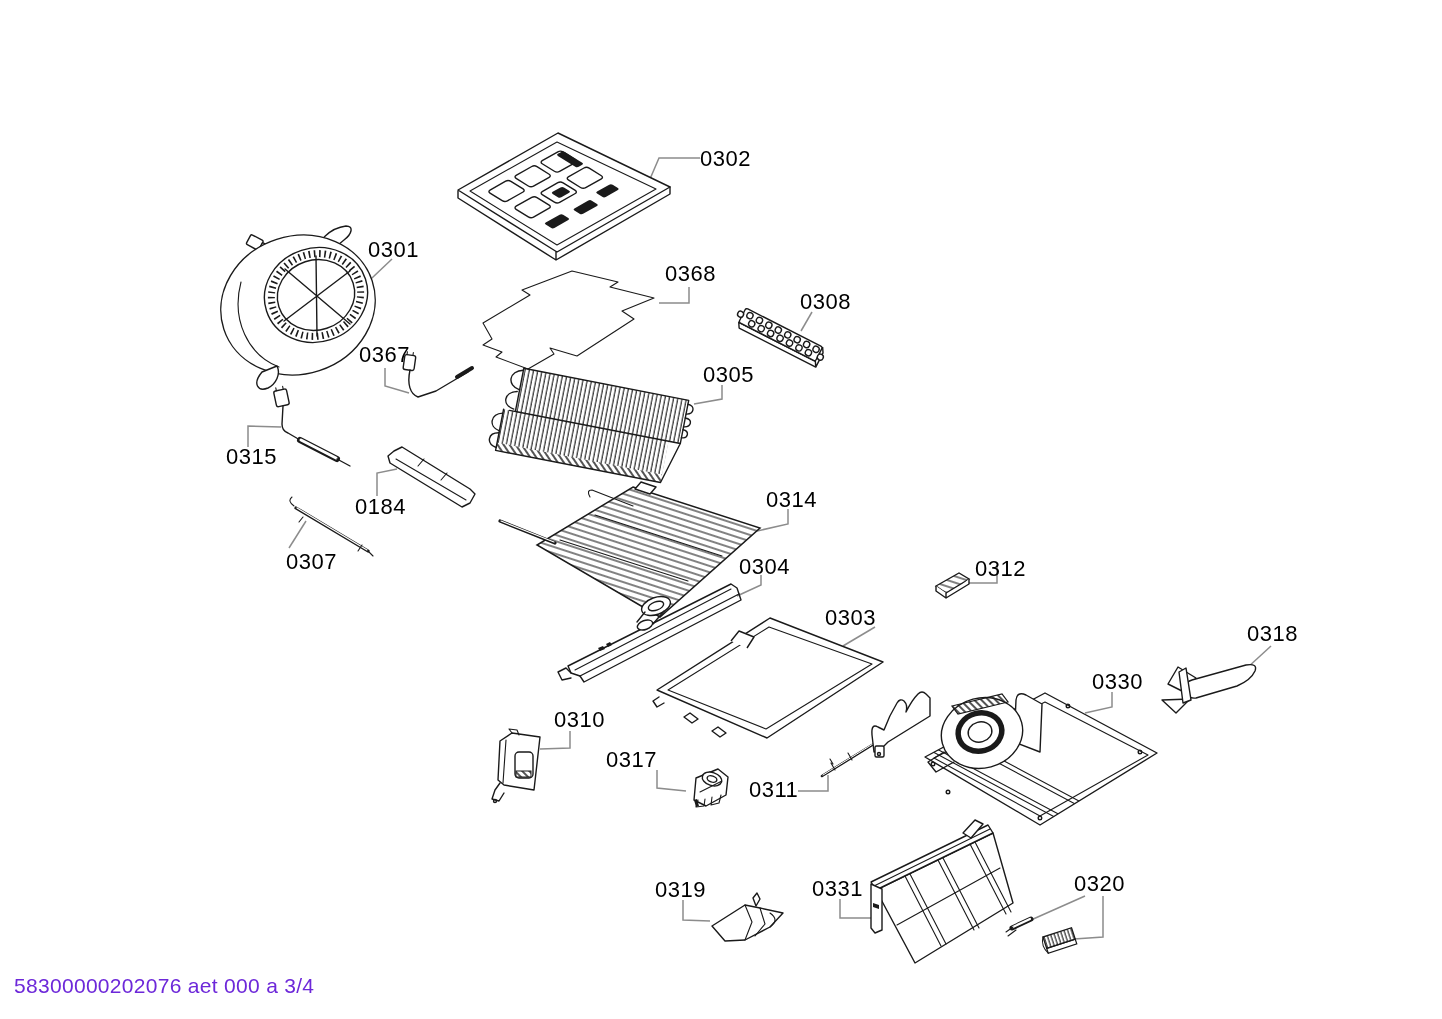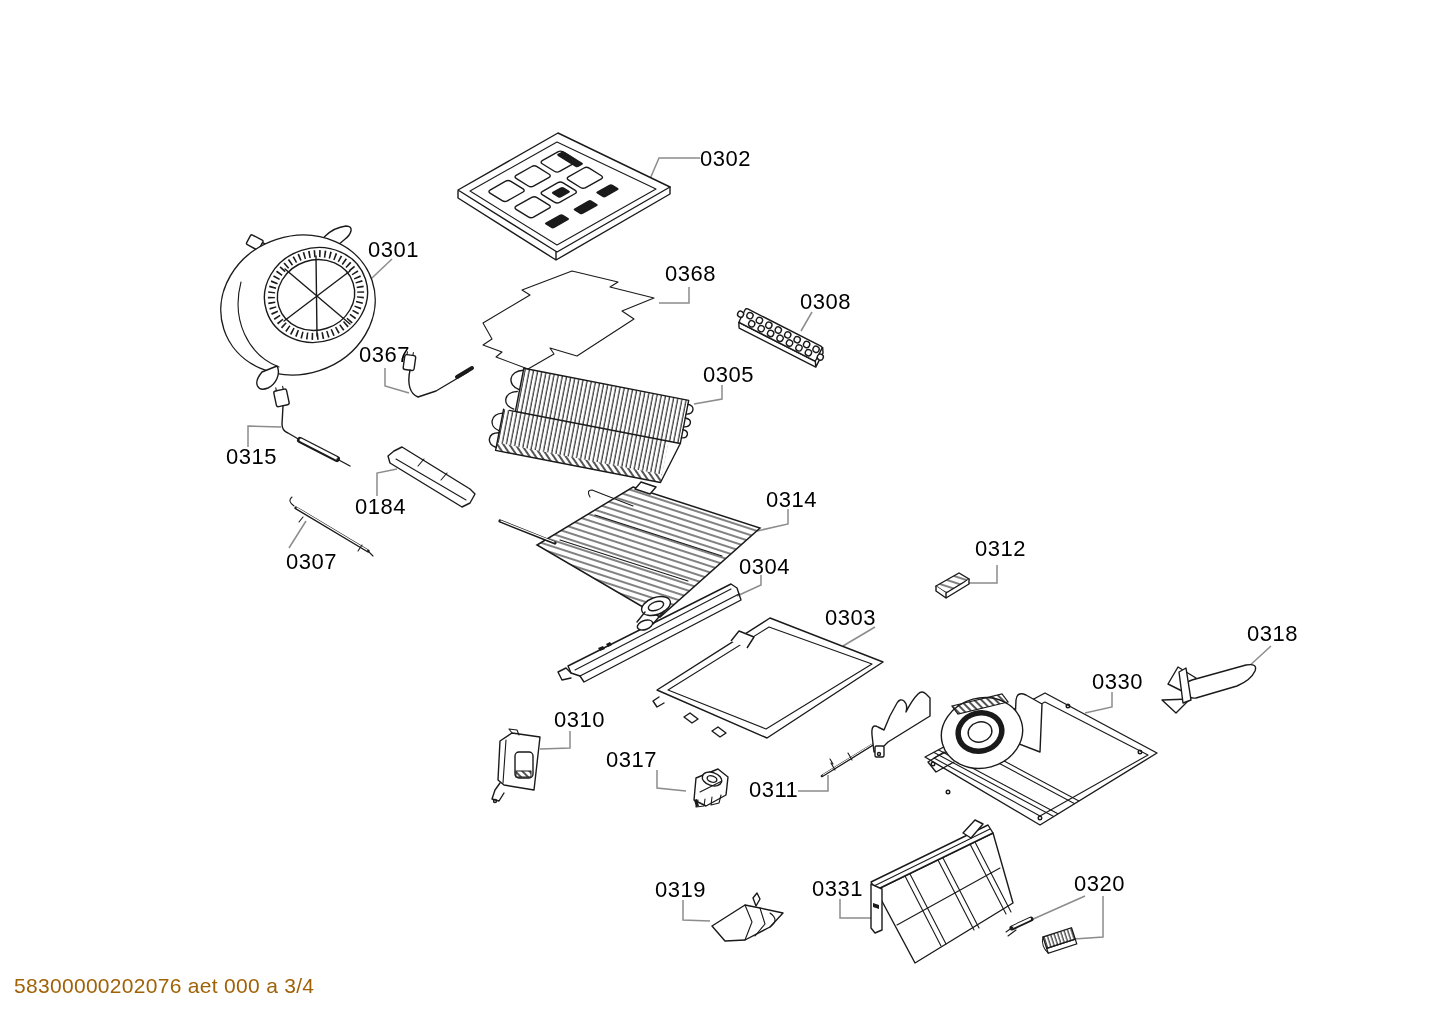--- a/index.html
+++ b/index.html
@@ -295,7 +295,7 @@
 <div class="part-label" style="left:766px;top:487px">0314</div>
 <div class="part-label" style="left:739px;top:554px">0304</div>
 <div class="part-label" style="left:825px;top:605px">0303</div>
-<div class="part-label" style="left:975px;top:536px">0312</div>
+<div class="part-label" style="left:975px;top:556px">0312</div>
 <div class="part-label" style="left:1247px;top:621px">0318</div>
 <div class="part-label" style="left:1092px;top:669px">0330</div>
 <div class="part-label" style="left:554px;top:707px">0310</div>

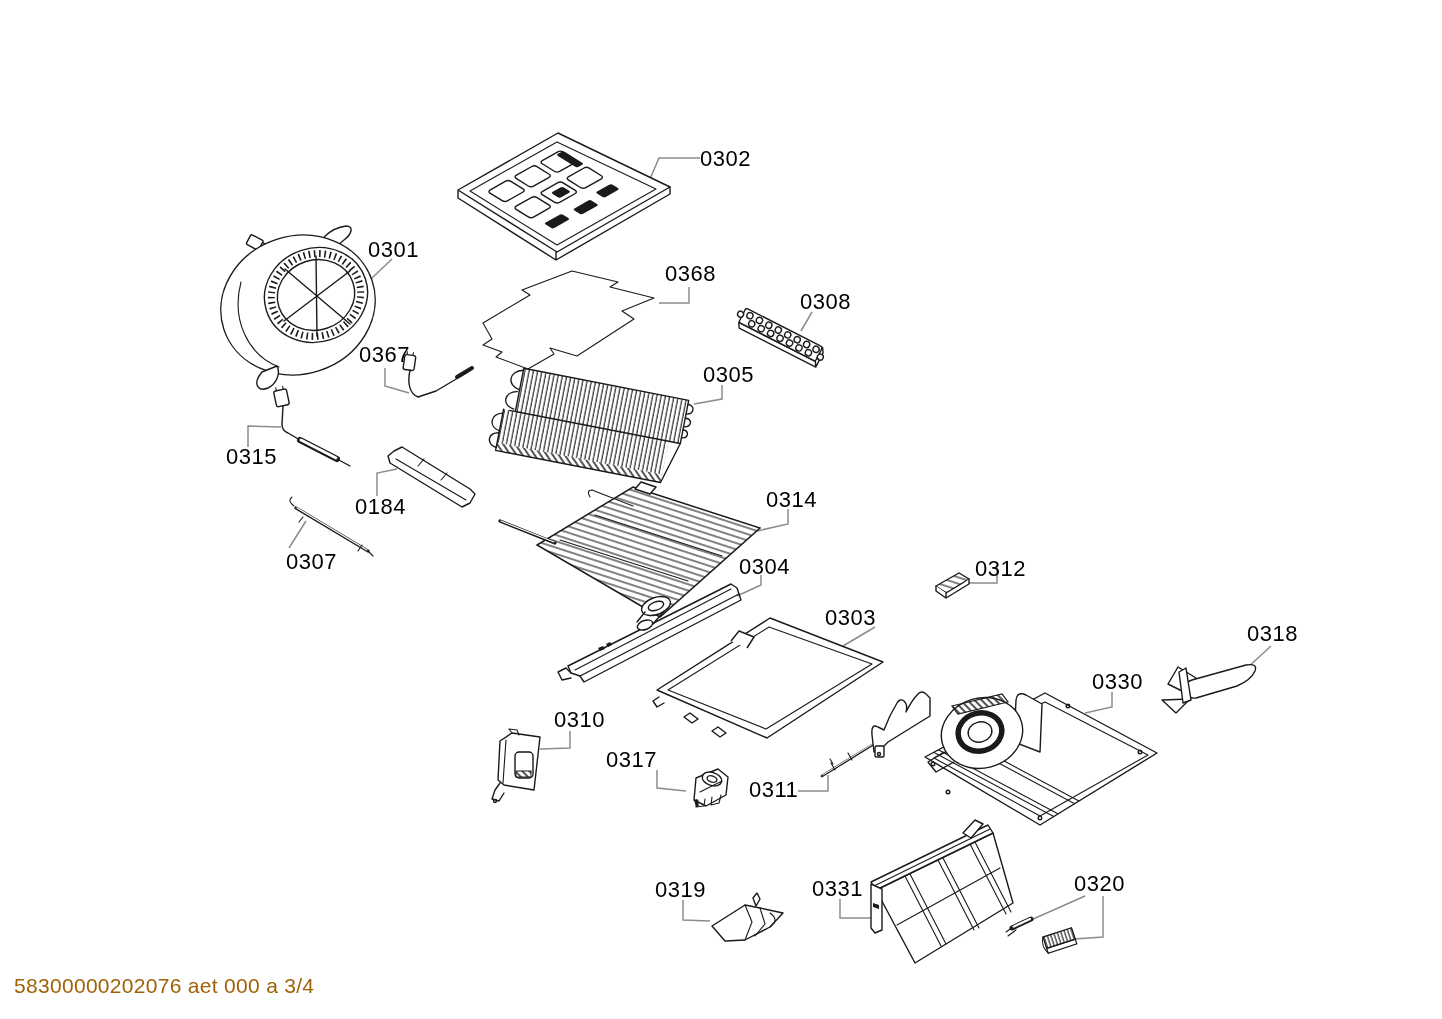--- a/index.html
+++ b/index.html
@@ -7,7 +7,7 @@
          font-family:"Liberation Sans", sans-serif;}
   #art{position:absolute;left:0;top:0;}
   .part-label{position:absolute;font-size:22px;color:#000;letter-spacing:0.5px;white-space:nowrap;}
-  .footer{position:absolute;left:14px;top:974px;font-size:21px;color:#a16207;letter-spacing:0.3px;}
+  .footer{position:absolute;left:14px;top:974px;font-size:21px;color:#6d28d9;letter-spacing:0.3px;}
   .ln{fill:none;stroke:#1a1a1a;stroke-width:1.4;stroke-linejoin:round;stroke-linecap:round;}
   .lnf{fill:#ffffff;stroke:#1a1a1a;stroke-width:1.4;stroke-linejoin:round;}
   .thin{stroke-width:1.1;}

